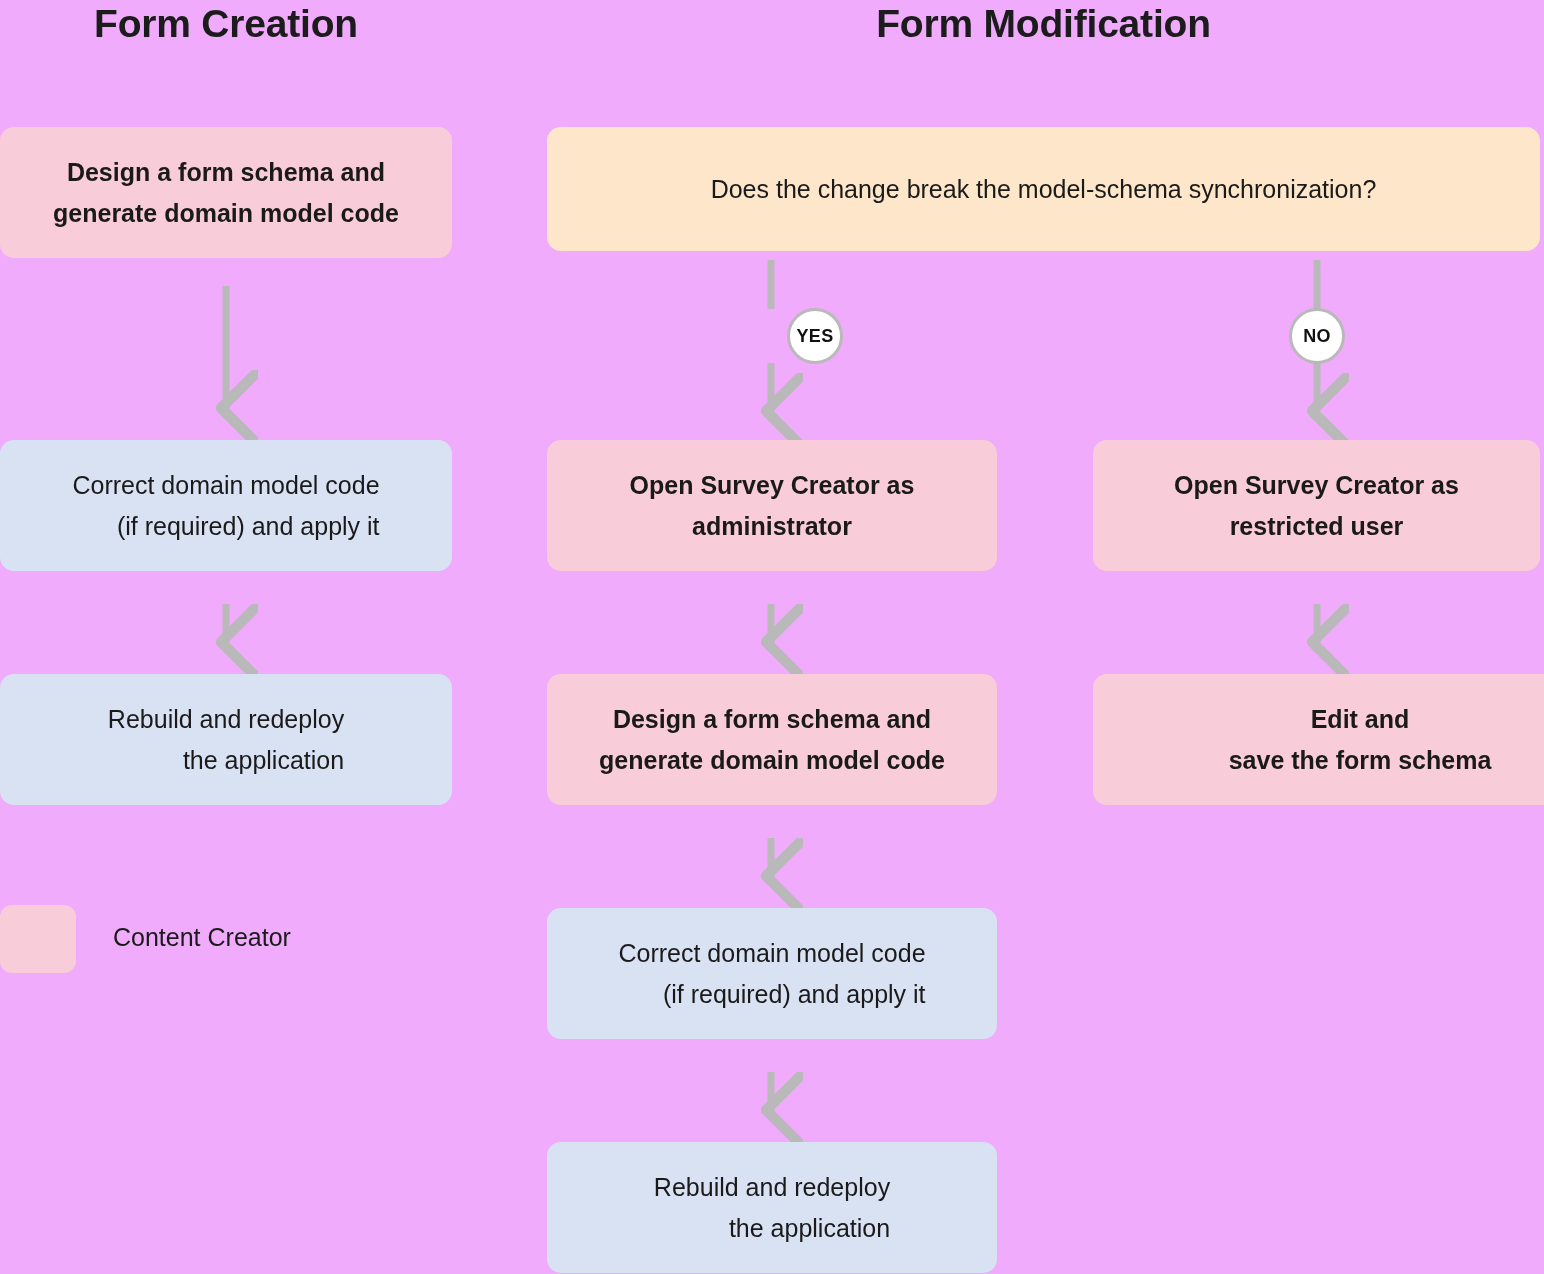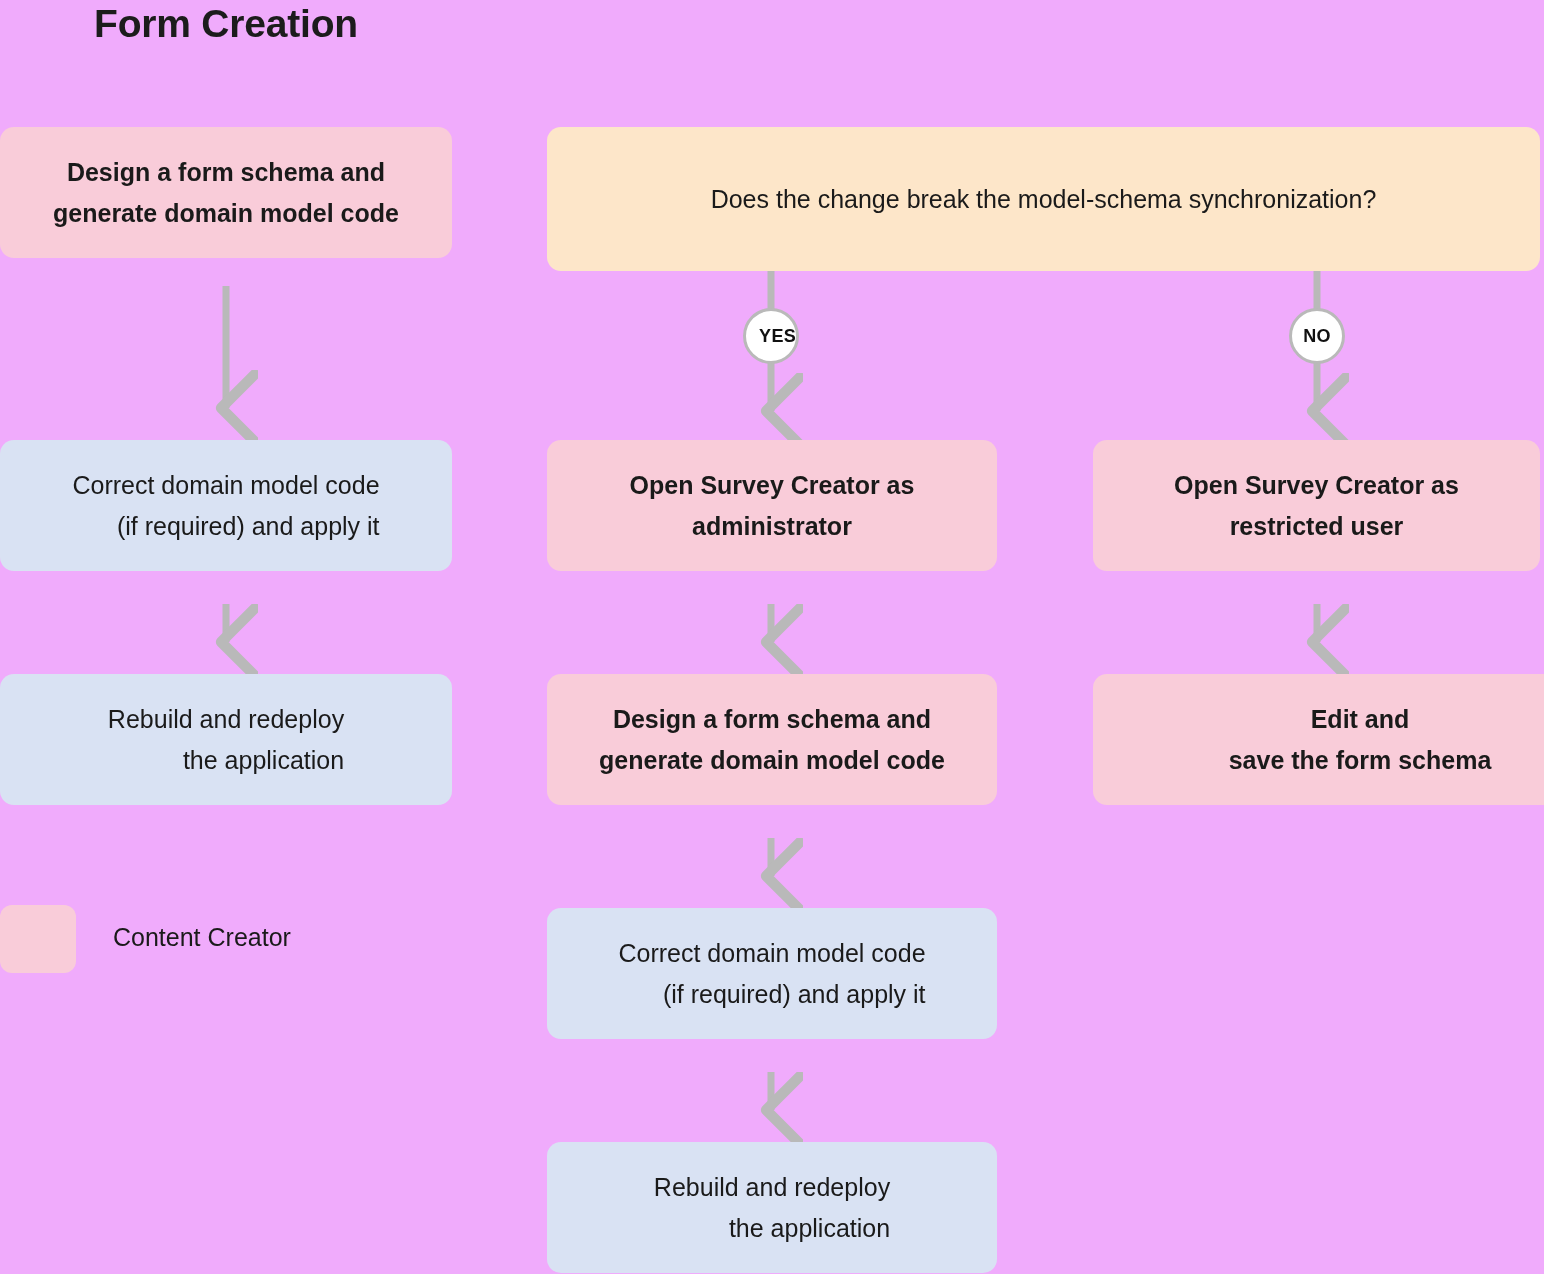--- a/index.html
+++ b/index.html
@@ -120,6 +120,7 @@
 
   <div class="col-title" style="left:0px; top:4px; width:452px;">Form Creation</div>
 
+  <div class="col-title" style="left:547px; top:4px; width:993px;">Form Modification</div>
 
   <svg id="arrows" viewBox="0 0 1544 1274" width="1544" height="1274" xmlns="http://www.w3.org/2000/svg">
     <defs>

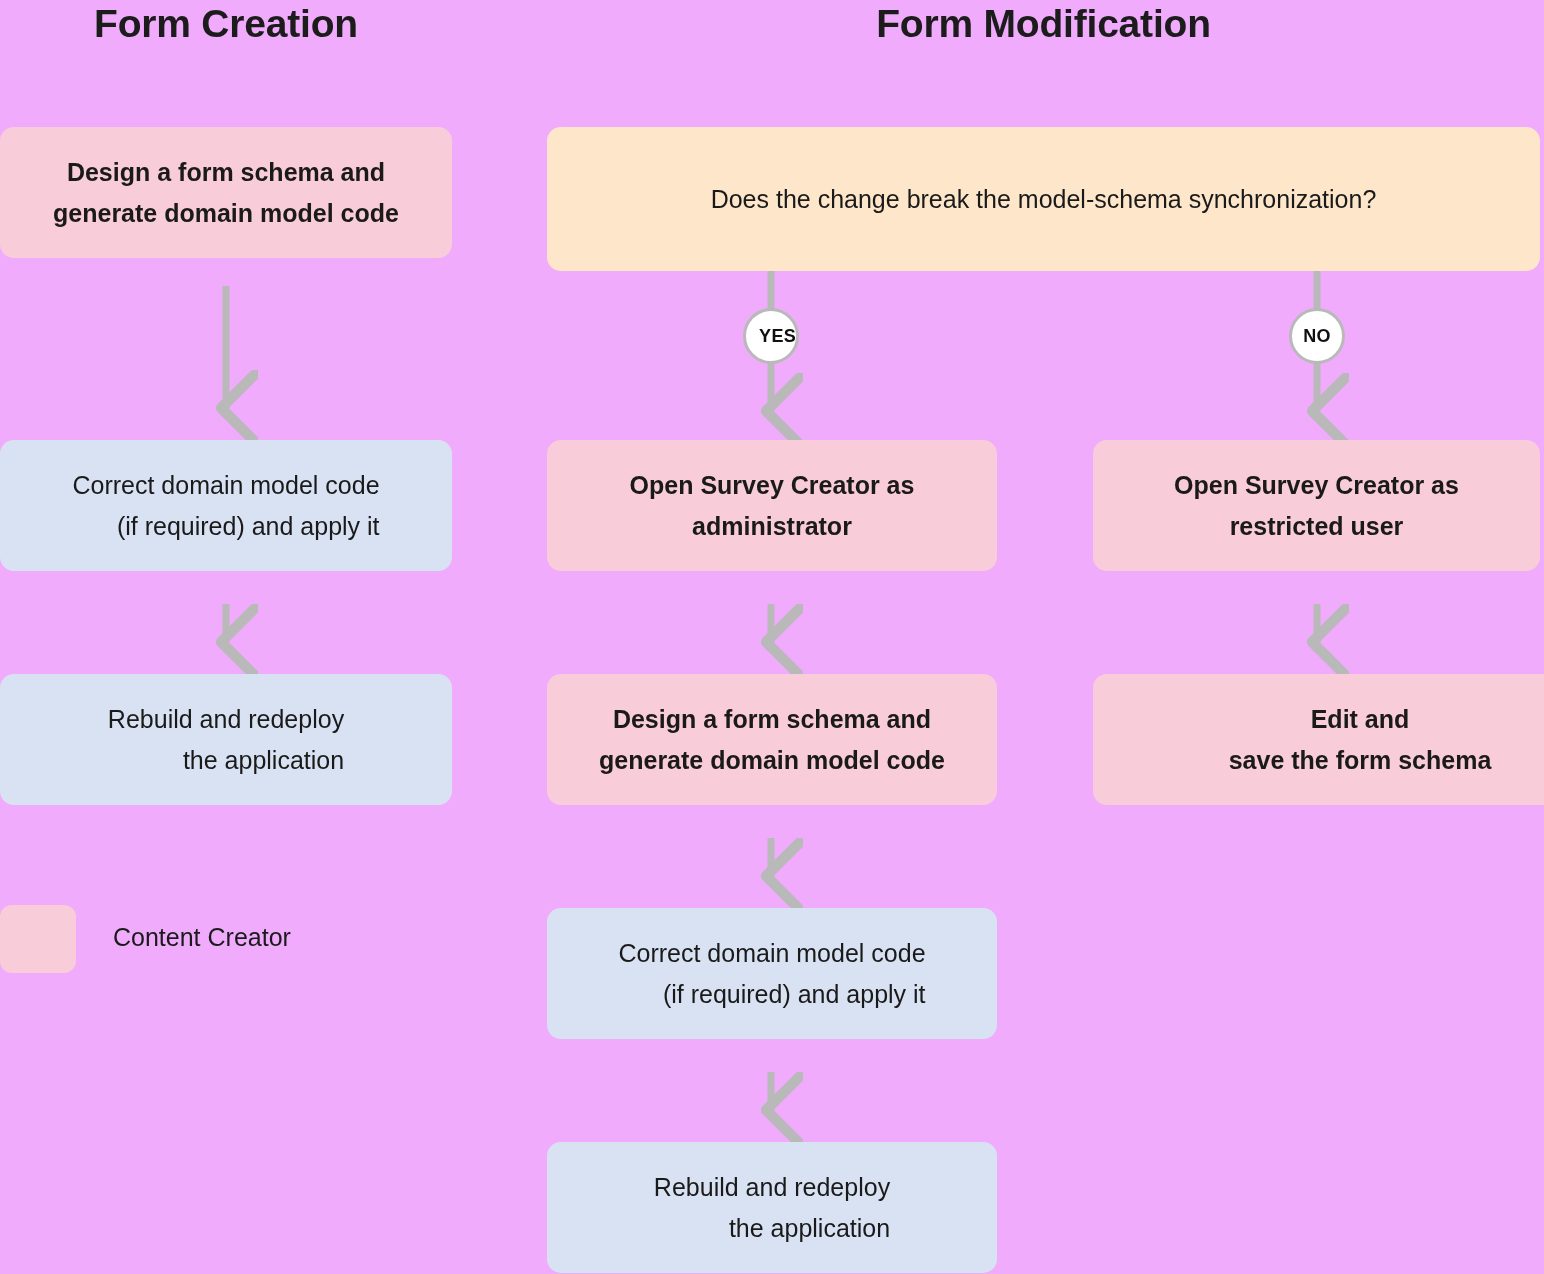--- a/index.html
+++ b/index.html
@@ -183,7 +183,7 @@
 the application</span>
   </div>
 
-  <div class="node orange" style="left:547px; top:127px; width:993px; height:144px;">
+  <div class="node orange" style="left:547px; top:127px; width:993px; height:124px;">
     <span class="node-label">Does the change break the model-schema synchronization?</span>
   </div>
 

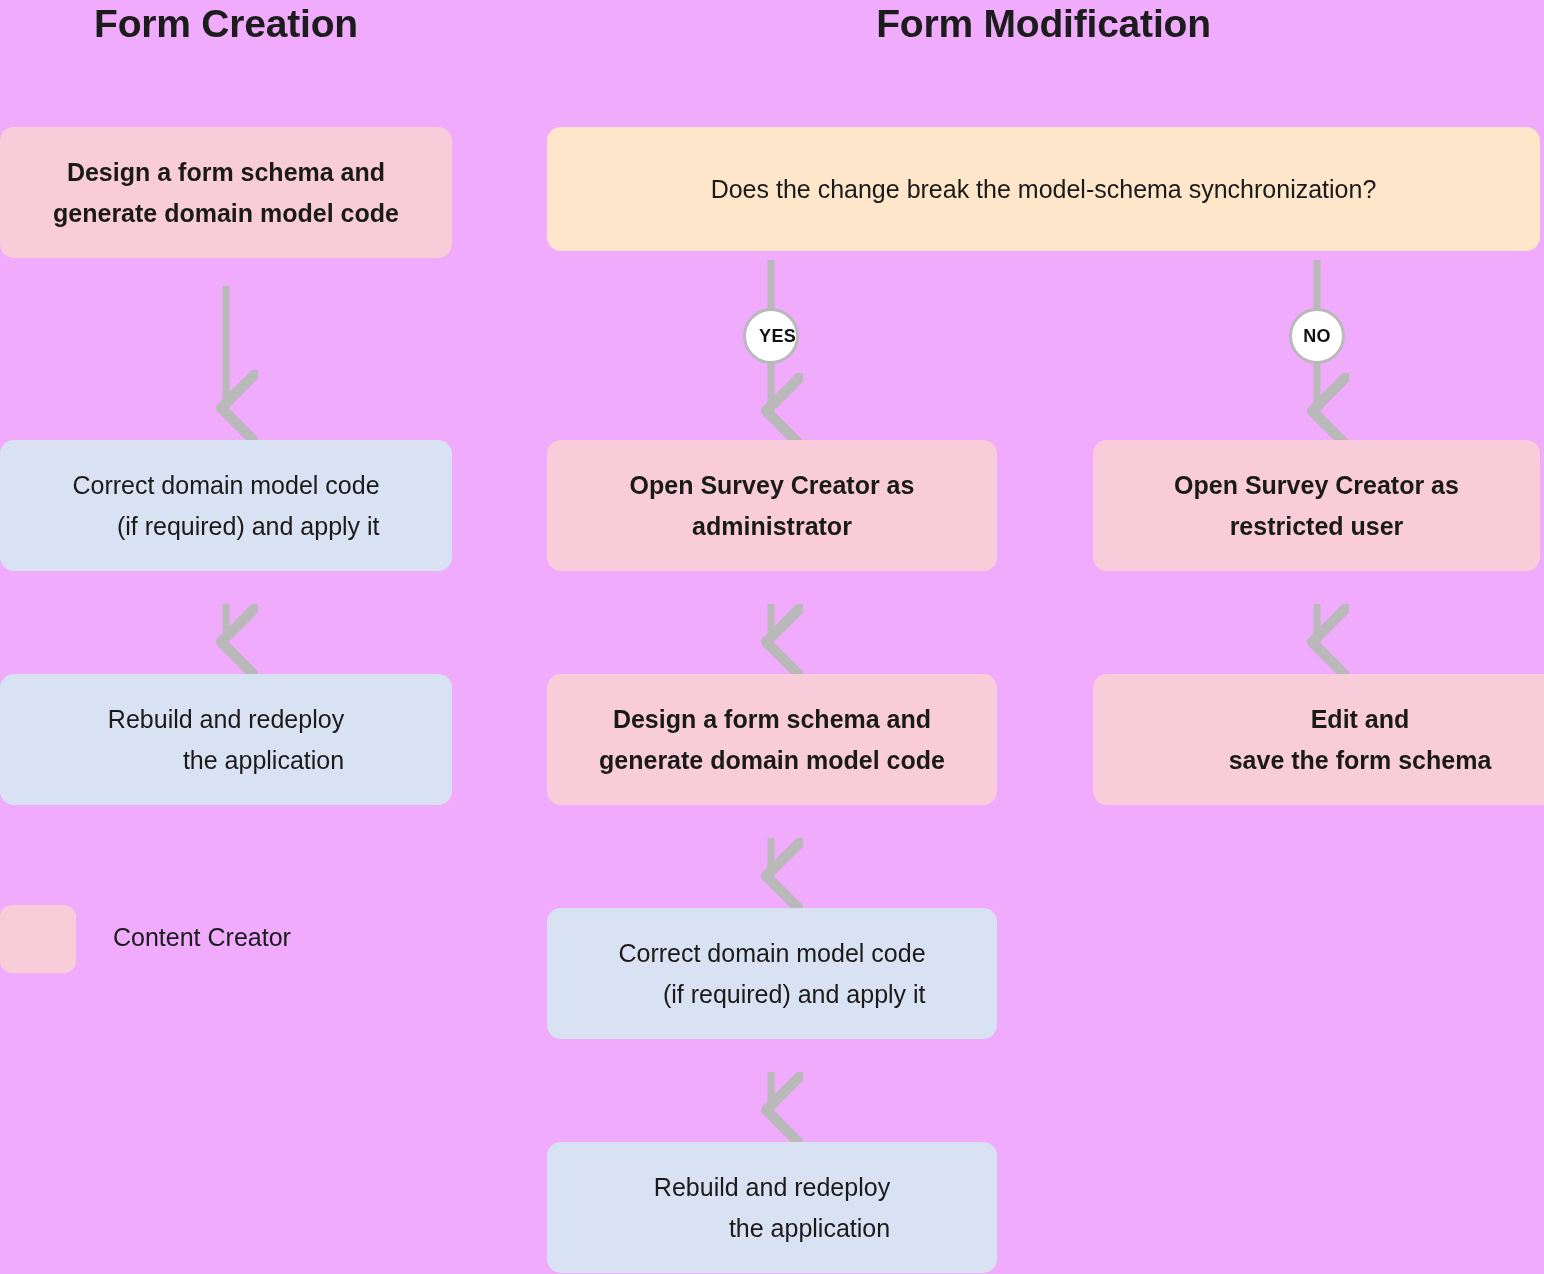--- a/index.html
+++ b/index.html
@@ -187,7 +187,7 @@
     <span class="node-label">Does the change break the model-schema synchronization?</span>
   </div>
 
-  <div class="decision-chip" style="left:743px; top:308px;justify-content:flex-end;">
+  <div class="decision-chip" style="left:787px; top:308px;">
     <span>YES</span>
   </div>
 

